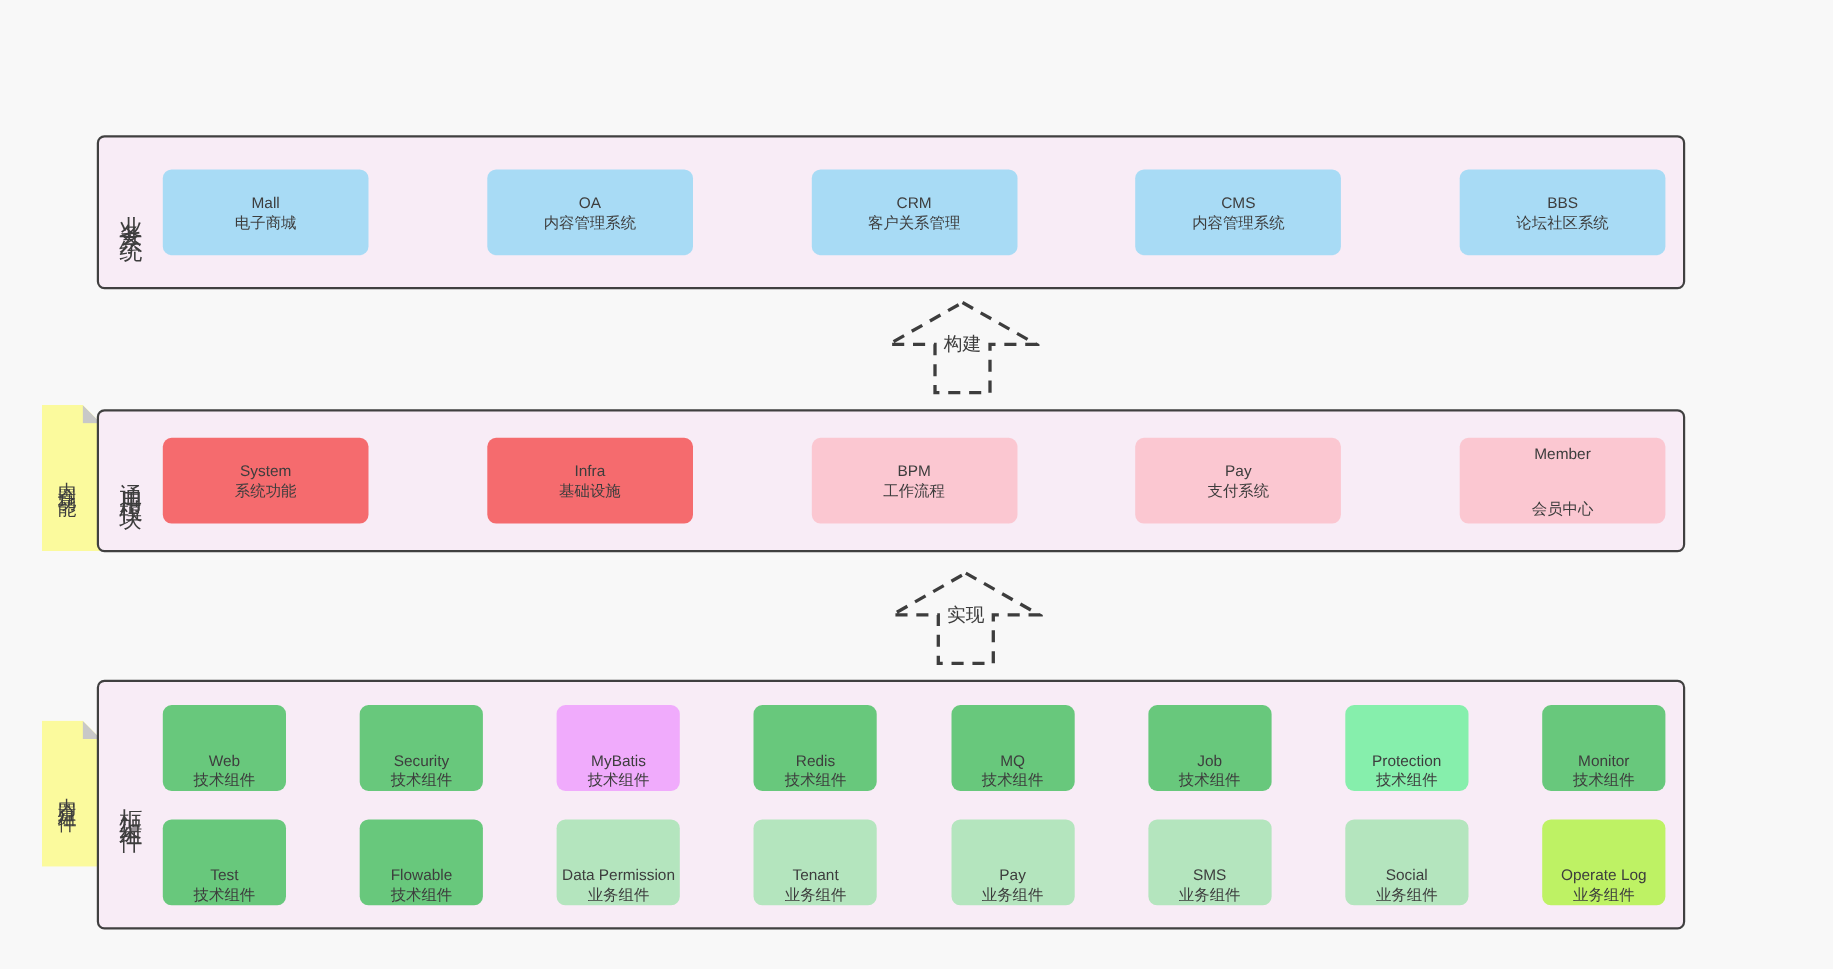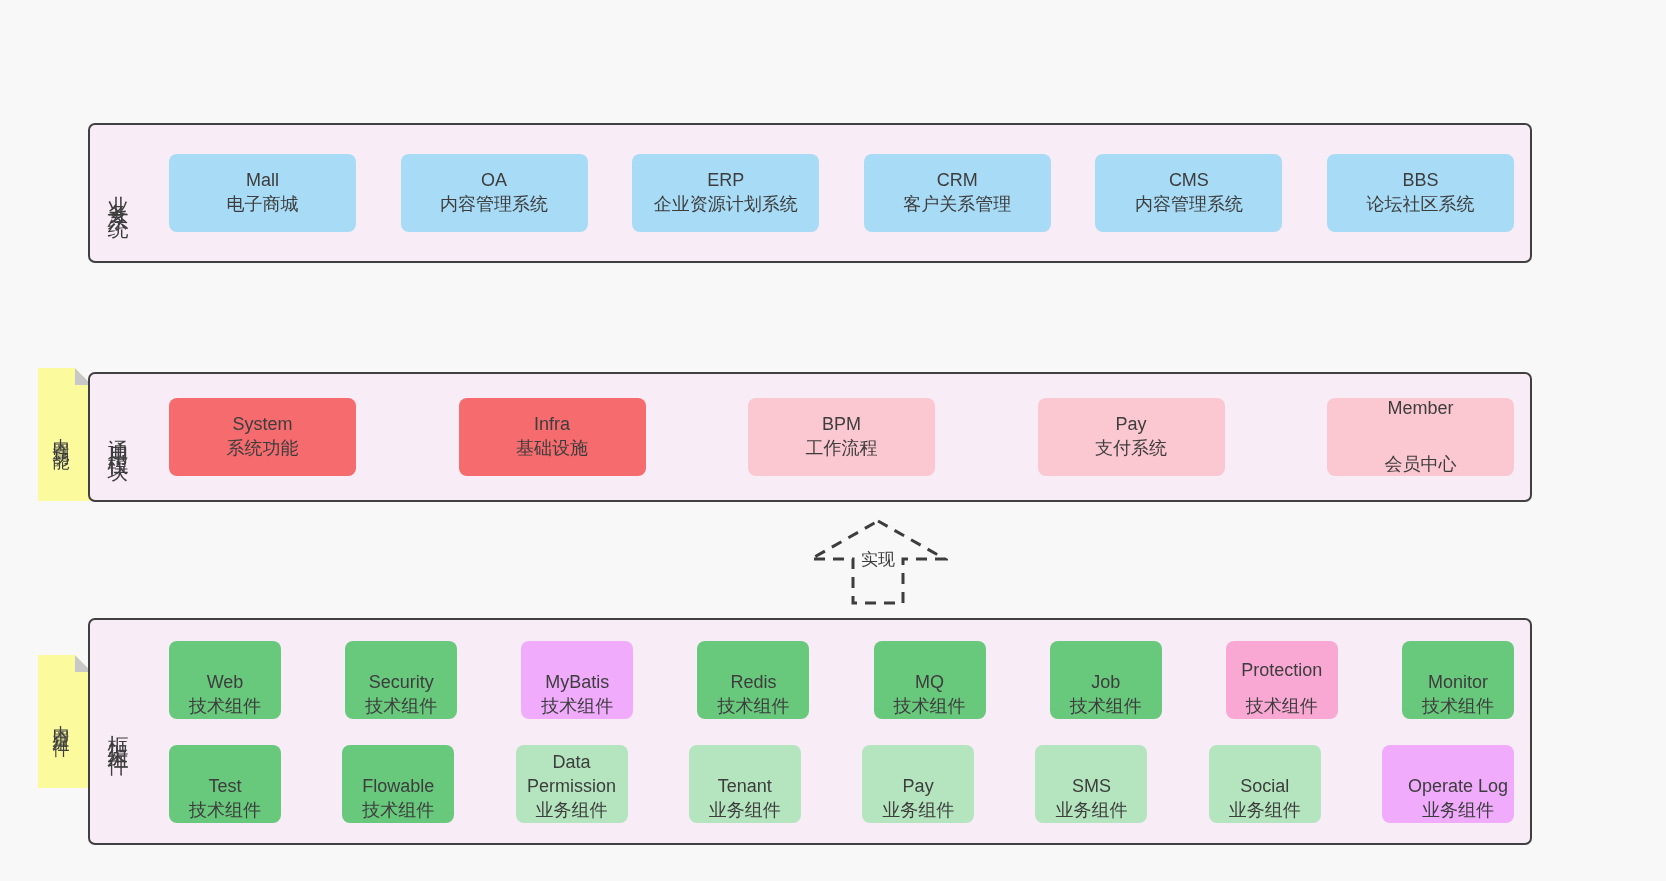--- a/index.html
+++ b/index.html
@@ -41,9 +41,8 @@
   .box{
     height:78px;border-radius:8px;
     display:flex;flex-direction:column;align-items:center;justify-content:center;
-    text-align:center;font-size:18px;line-height:1.32;
-    color:var(--text,#3d3d3d);
-    margin-left:21px;
+    text-align:center;font-size:14px;line-height:1.32;
+    color:var(--text,#3d3d3d);
   }
   .size-lg .box{width:187px;}
   .size-sm .box{width:112px;justify-content:flex-end;}

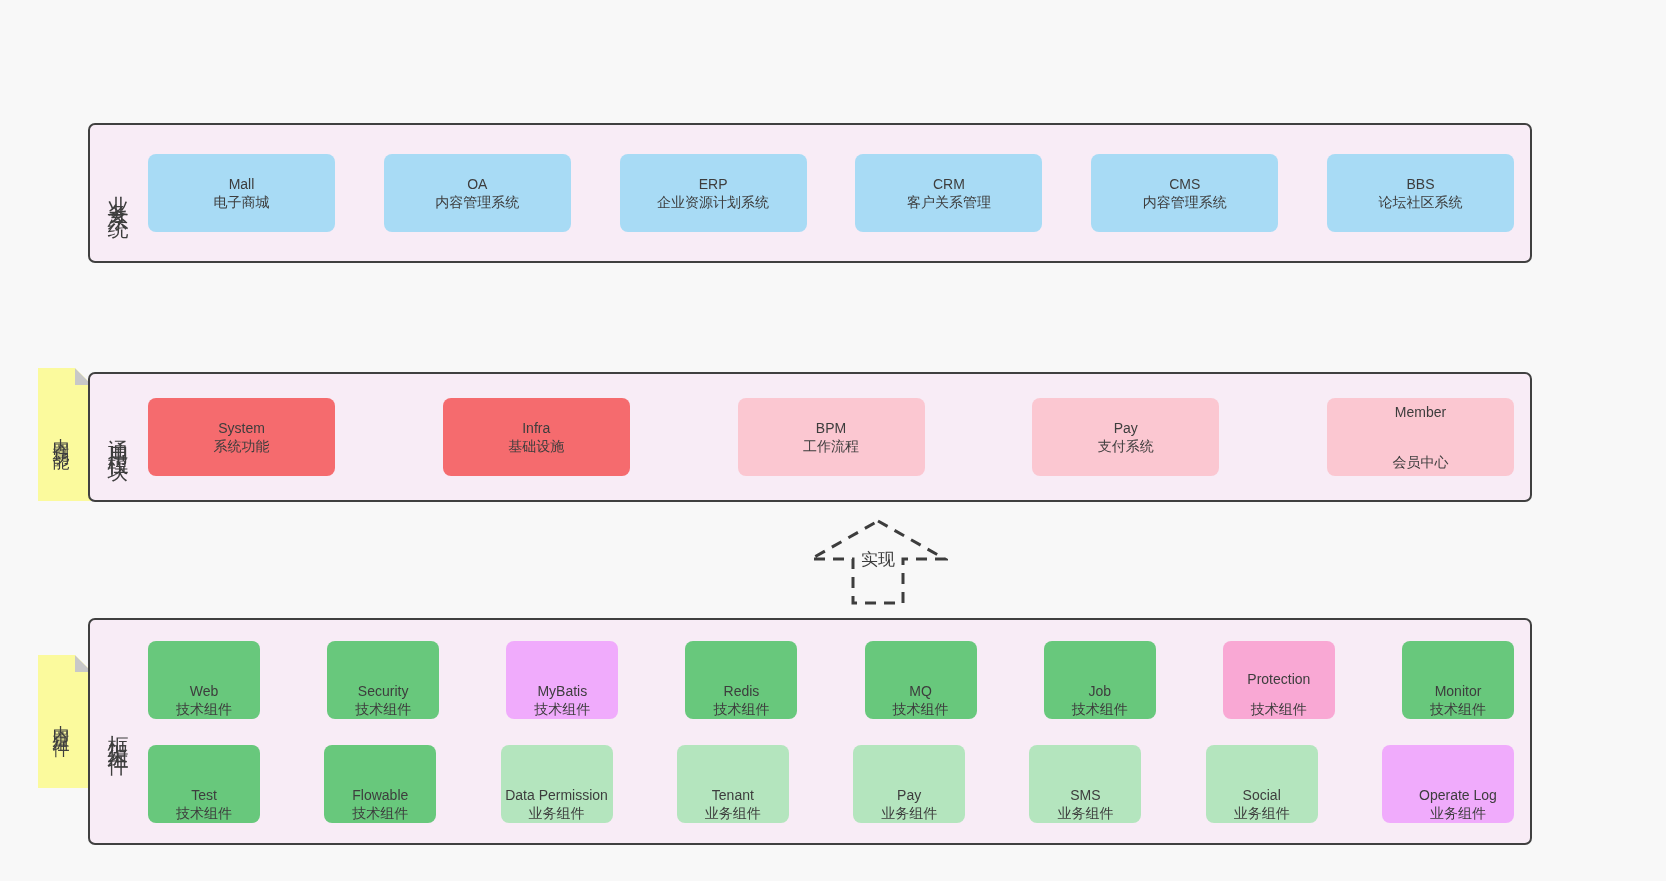--- a/index.html
+++ b/index.html
@@ -102,10 +102,6 @@
             <div>内容管理系统</div>
           </div>
           <div class="box" style="background: rgb(168, 219, 245);">
-            <div>ERP</div>
-            <div>企业资源计划系统</div>
-          </div>
-          <div class="box" style="background: rgb(168, 219, 245);">
             <div>CRM</div>
             <div>客户关系管理</div>
           </div>

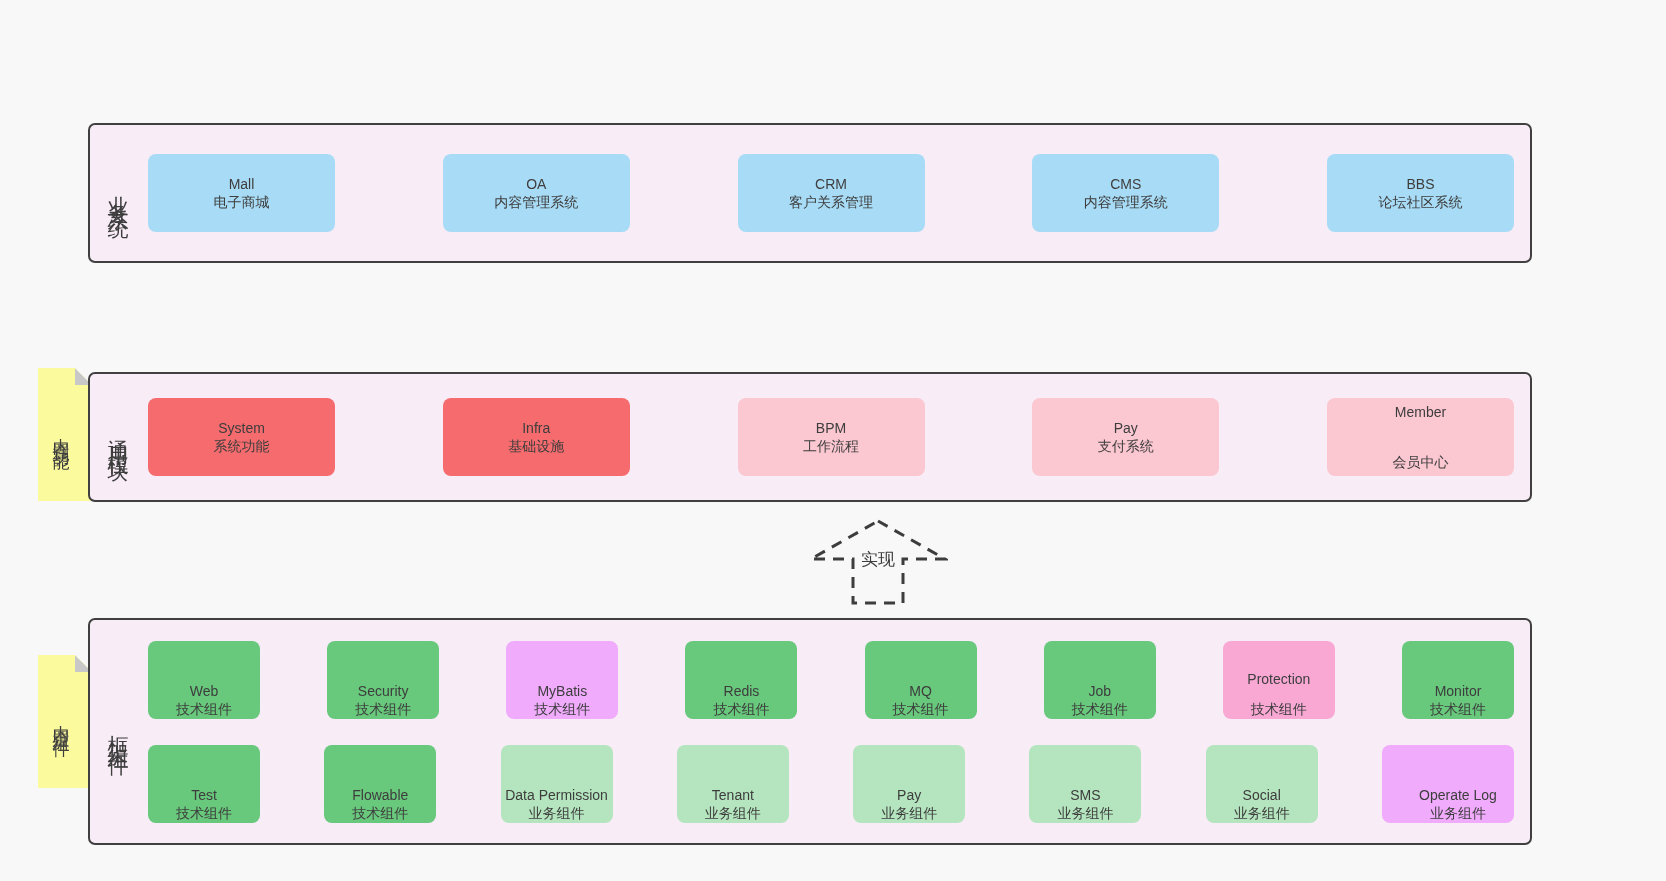--- a/index.html
+++ b/index.html
@@ -117,6 +117,12 @@
       </div>
   </div>
 
+  <div class="arrow" id="arrow-build">
+    <svg width="140" height="88" viewBox="0 0 140 88">
+      <path d="M70 3 L137 41 L95 41 L95 85 L45 85 L45 41 L3 41 Z" fill="none" stroke="#3d3d3d" stroke-width="3" stroke-dasharray="11 8"></path>
+    </svg>
+    <span class="arrow-label">构建</span>
+  </div>
 
   <div class="sticky" id="sticky-modules">
     <span class="sticky-text">内置功能</span>

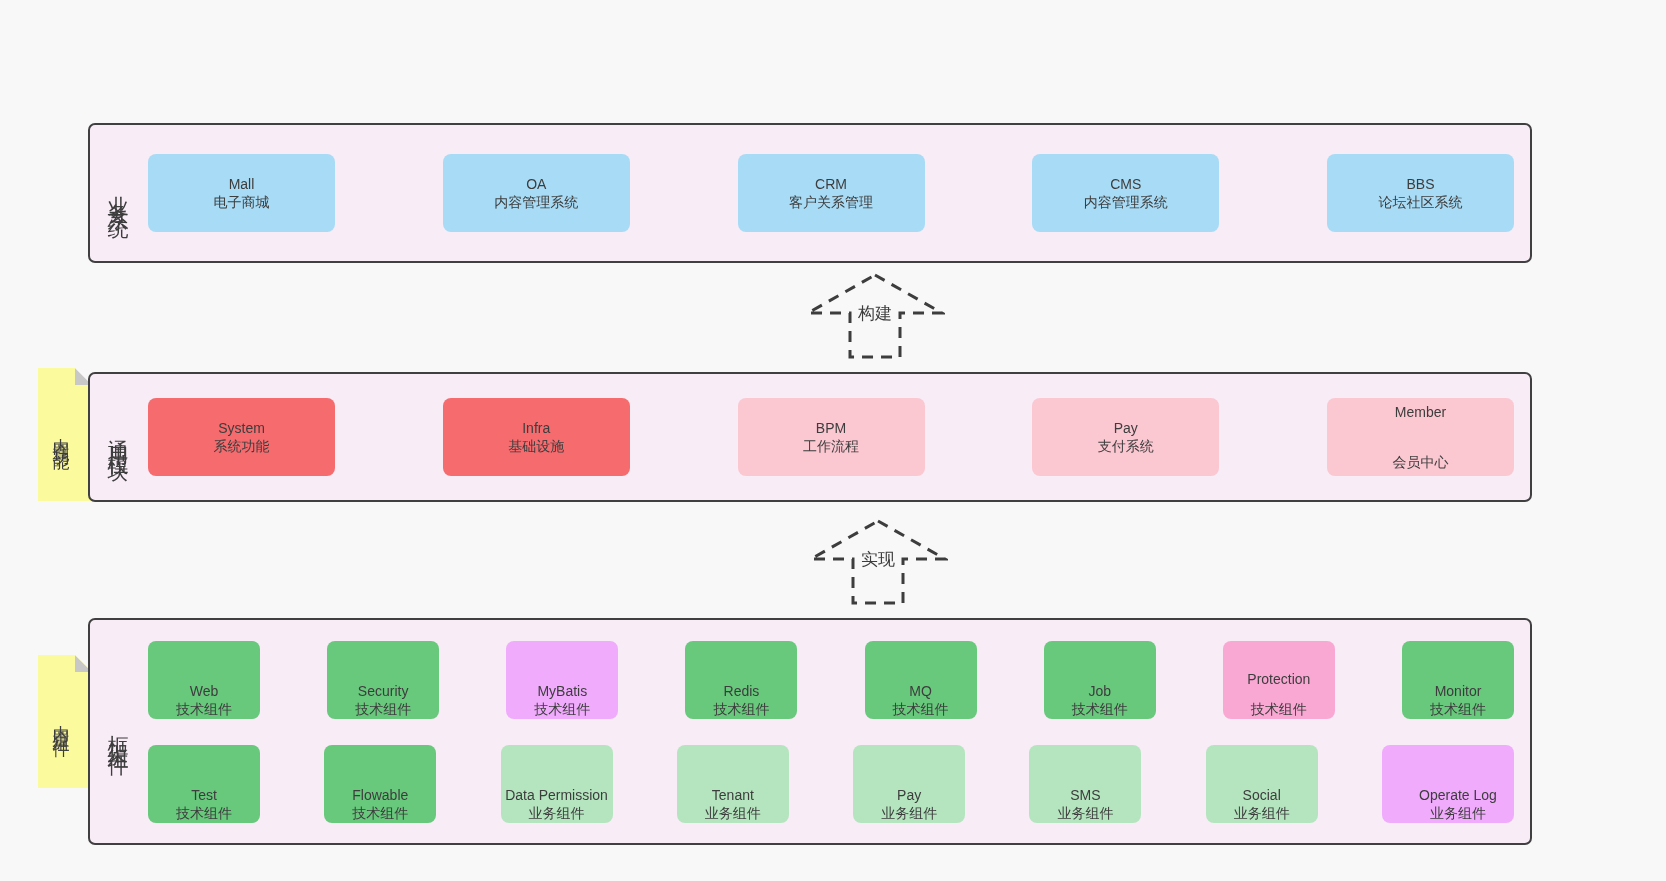--- a/index.html
+++ b/index.html
@@ -195,7 +195,7 @@
             <div>Job</div>
             <div>技术组件</div>
           </div>
-          <div class="box" style="background: #f9a8d4; gap: 12px;">
+          <div class="box" style="background: #86efac;">
             <div>Protection</div>
             <div>技术组件</div>
           </div>

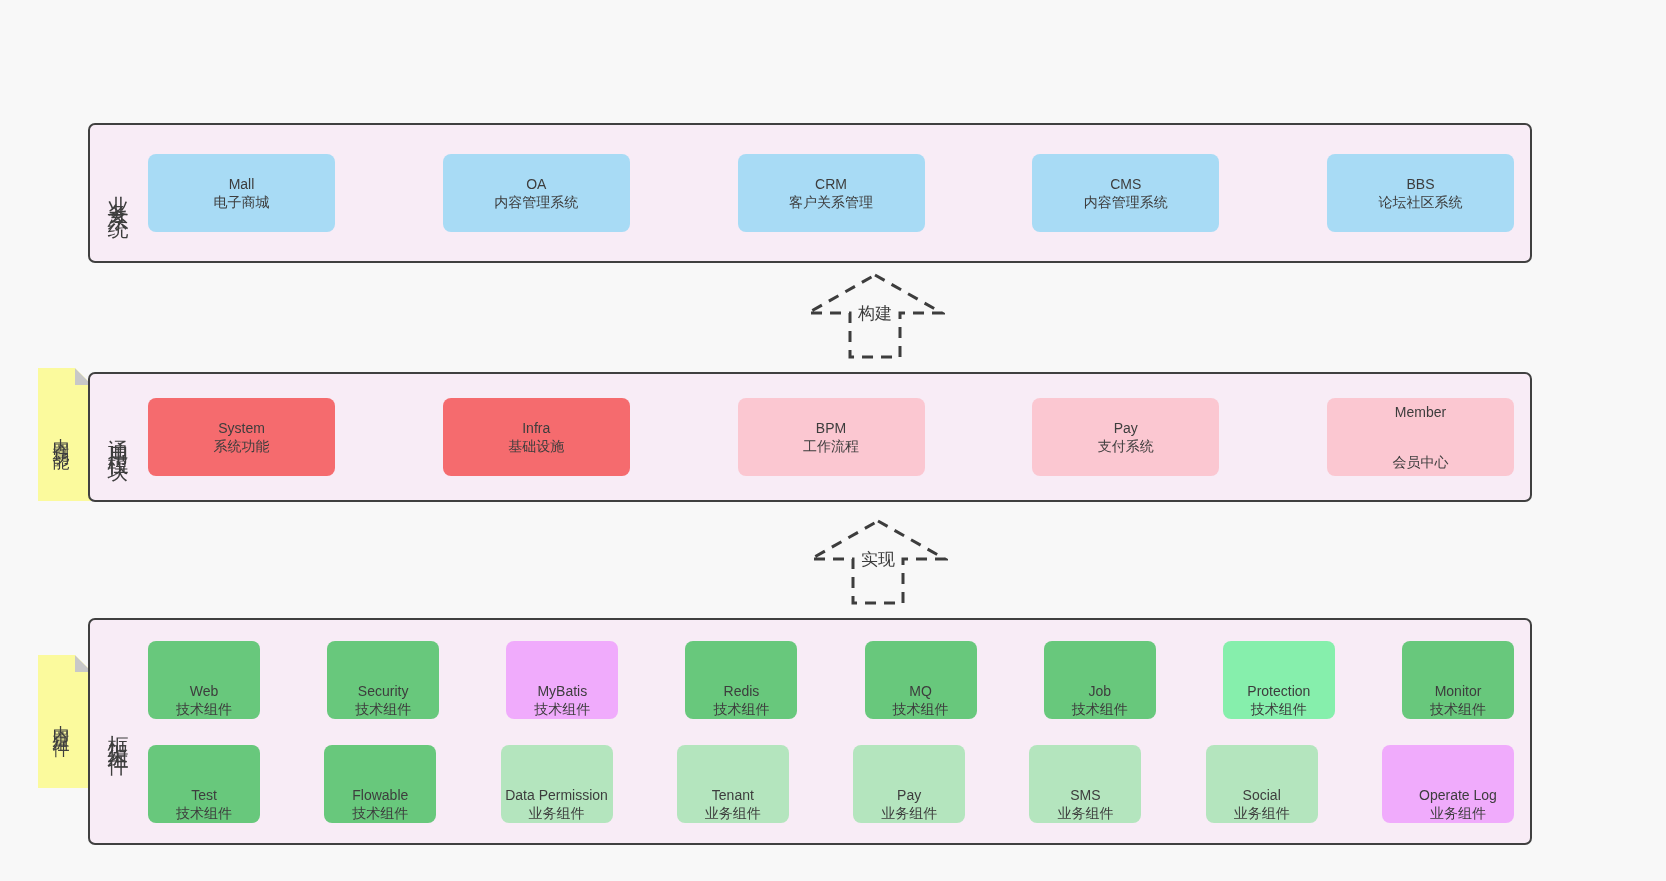--- a/index.html
+++ b/index.html
@@ -233,7 +233,7 @@
             <div>Social</div>
             <div>业务组件</div>
           </div>
-          <div class="box" style="background: #f0abfc; padding-left: 20px;">
+          <div class="box" style="background: #bef264;">
             <div>Operate Log</div>
             <div>业务组件</div>
           </div>

